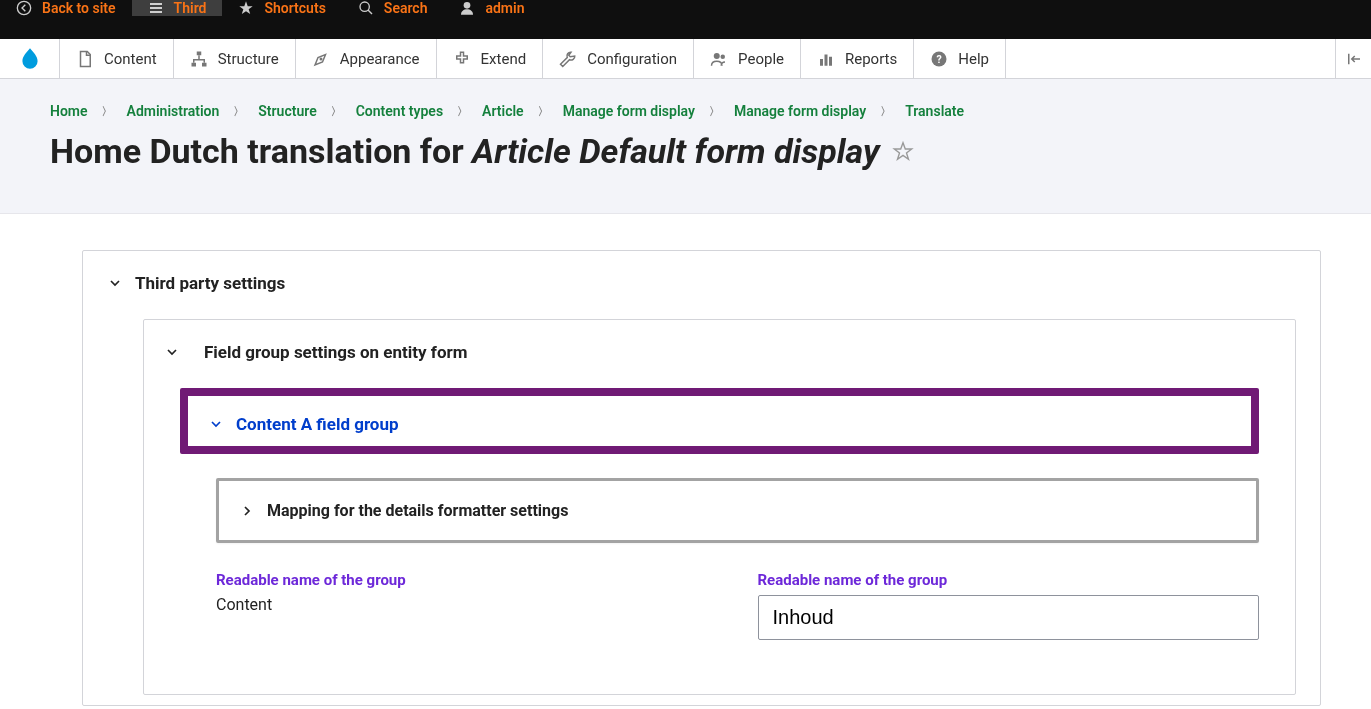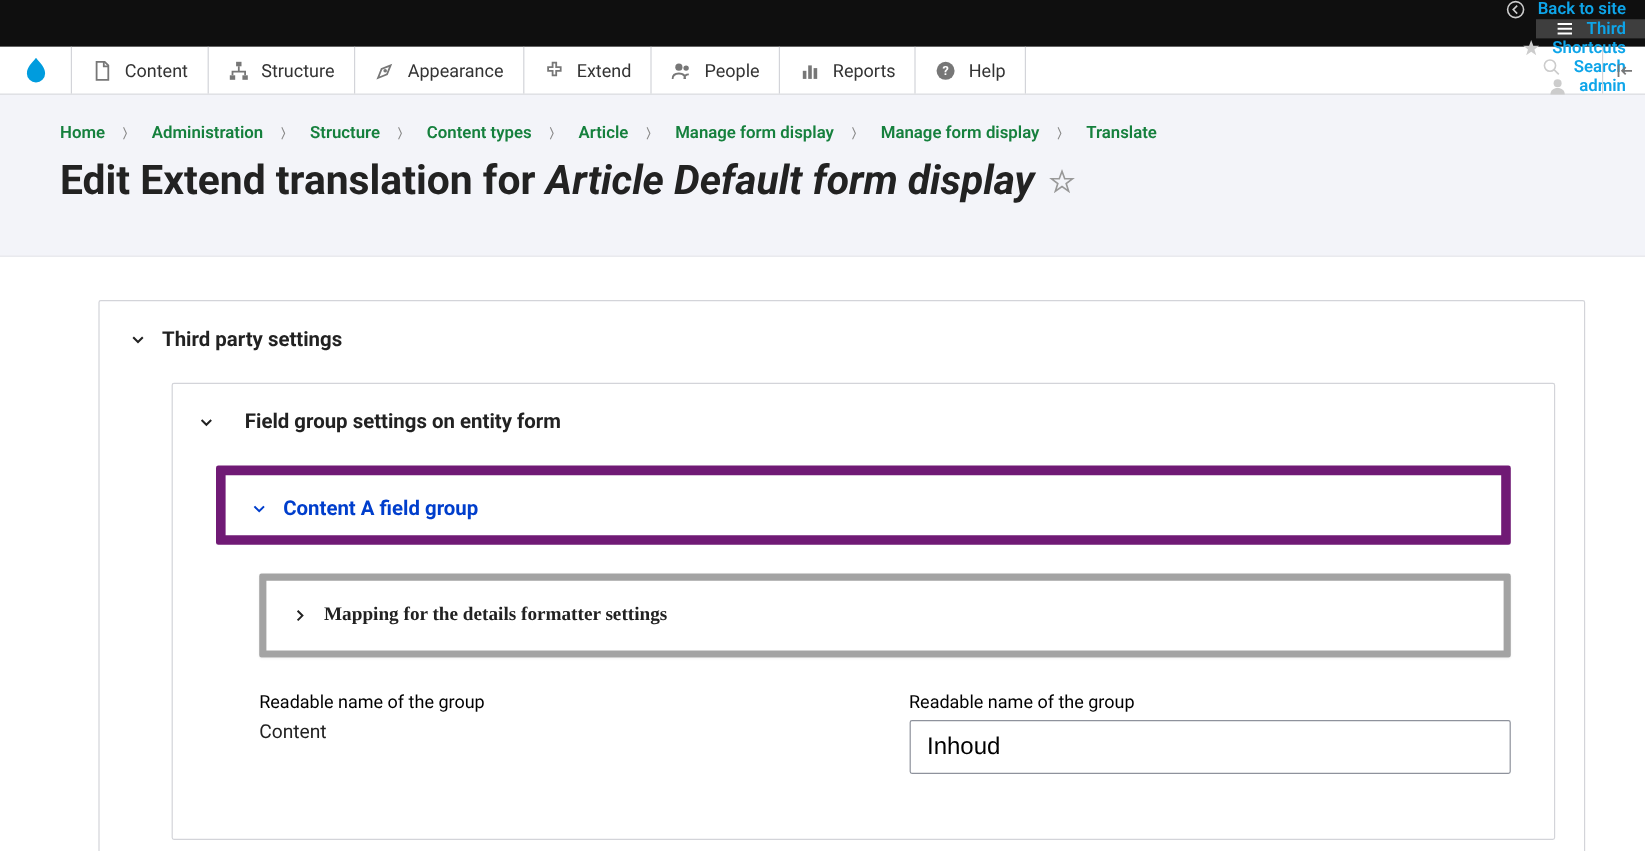--- a/index.html
+++ b/index.html
@@ -6,7 +6,7 @@
 body { font-family: -apple-system, BlinkMacSystemFont, "Segoe UI", Roboto, sans-serif; background: #fff; }
 
 
-.toolbar { background: #0f0f0f; height: 39px; display: flex; align-items: flex-end; color: #0ea5e9; font-size: 14px; flex-direction: column; }
+.toolbar { background: #0f0f0f; height: 39px; display: flex; align-items: flex-start; color: #f97316; font-size: 14px; }
 .toolbar-item { display: flex; align-items: center; padding: 0 16px; gap: 10px; cursor: pointer; font-weight: 600; }
 .toolbar-item.active { background: #3e3e3e; }
 .toolbar-item svg, .toolbar-item .ico { width: 16px; height: 16px; fill: #ccc; }

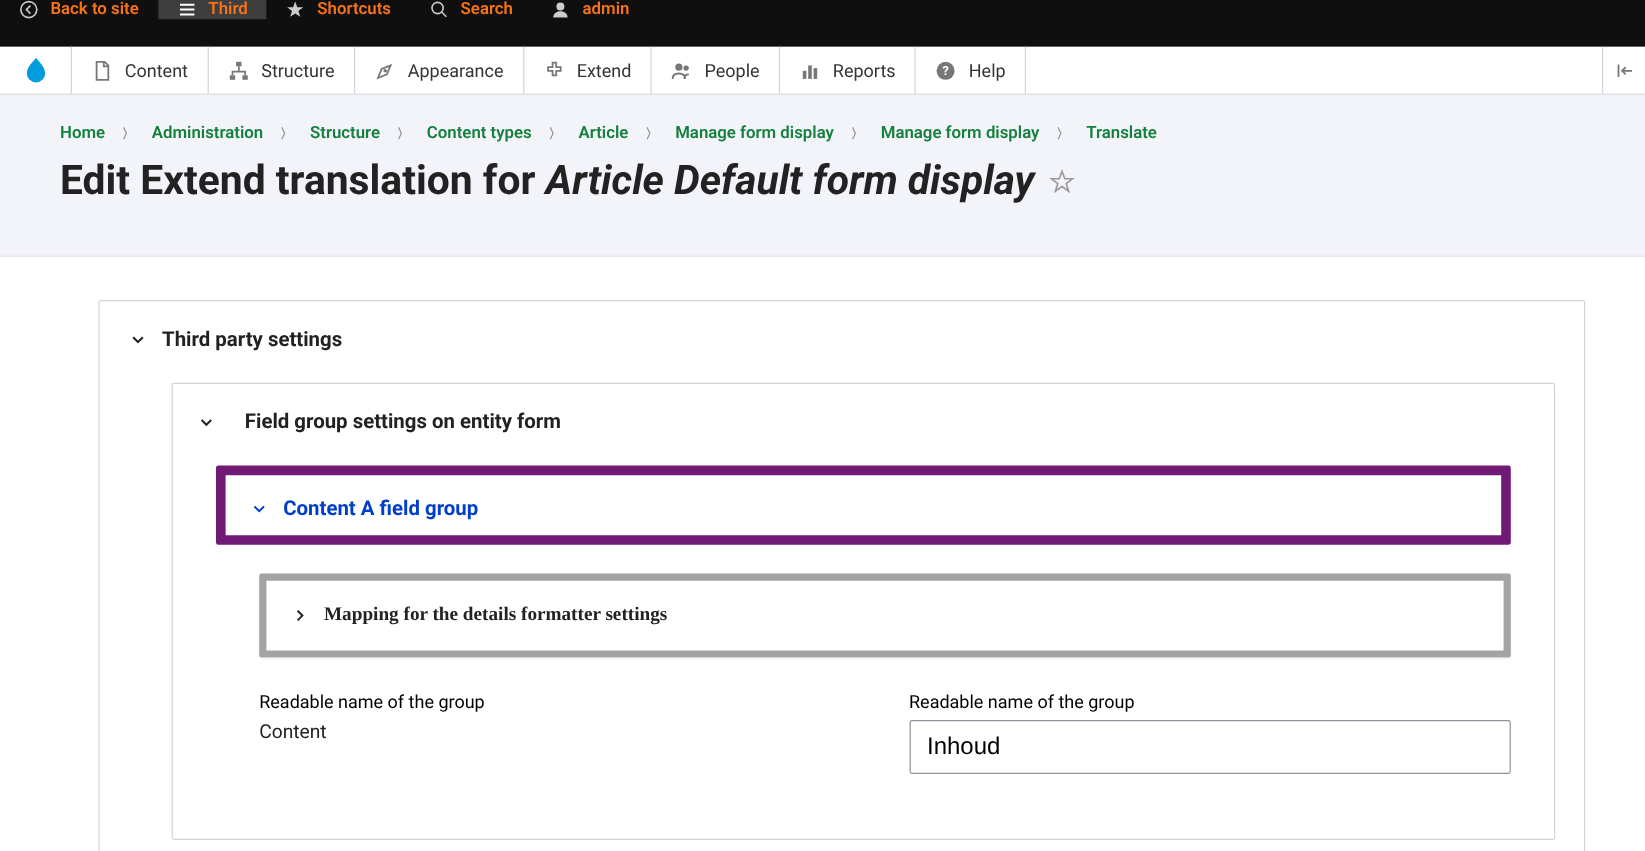--- a/index.html
+++ b/index.html
@@ -124,6 +124,12 @@
   </div>
   <div class="admin-tab">
     <svg viewBox="0 0 24 24">
+        <path d="M21 8a5 5 0 01-7 5L5 22l-3-3 9-9a5 5 0 015-7l-3 4 2 2z" fill="none" stroke="#777" stroke-width="2"></path>
+      </svg>
+    <span>Configuration</span>
+  </div>
+  <div class="admin-tab">
+    <svg viewBox="0 0 24 24">
         <circle cx="9" cy="8" r="4" fill="#777"></circle>
         <circle cx="17" cy="9" r="3" fill="#777"></circle>
         <path d="M2 21c0-4 3-6 7-6s7 2 7 6M15 21c0-3 2-5 5-5" fill="none" stroke="#777" stroke-width="2"></path>

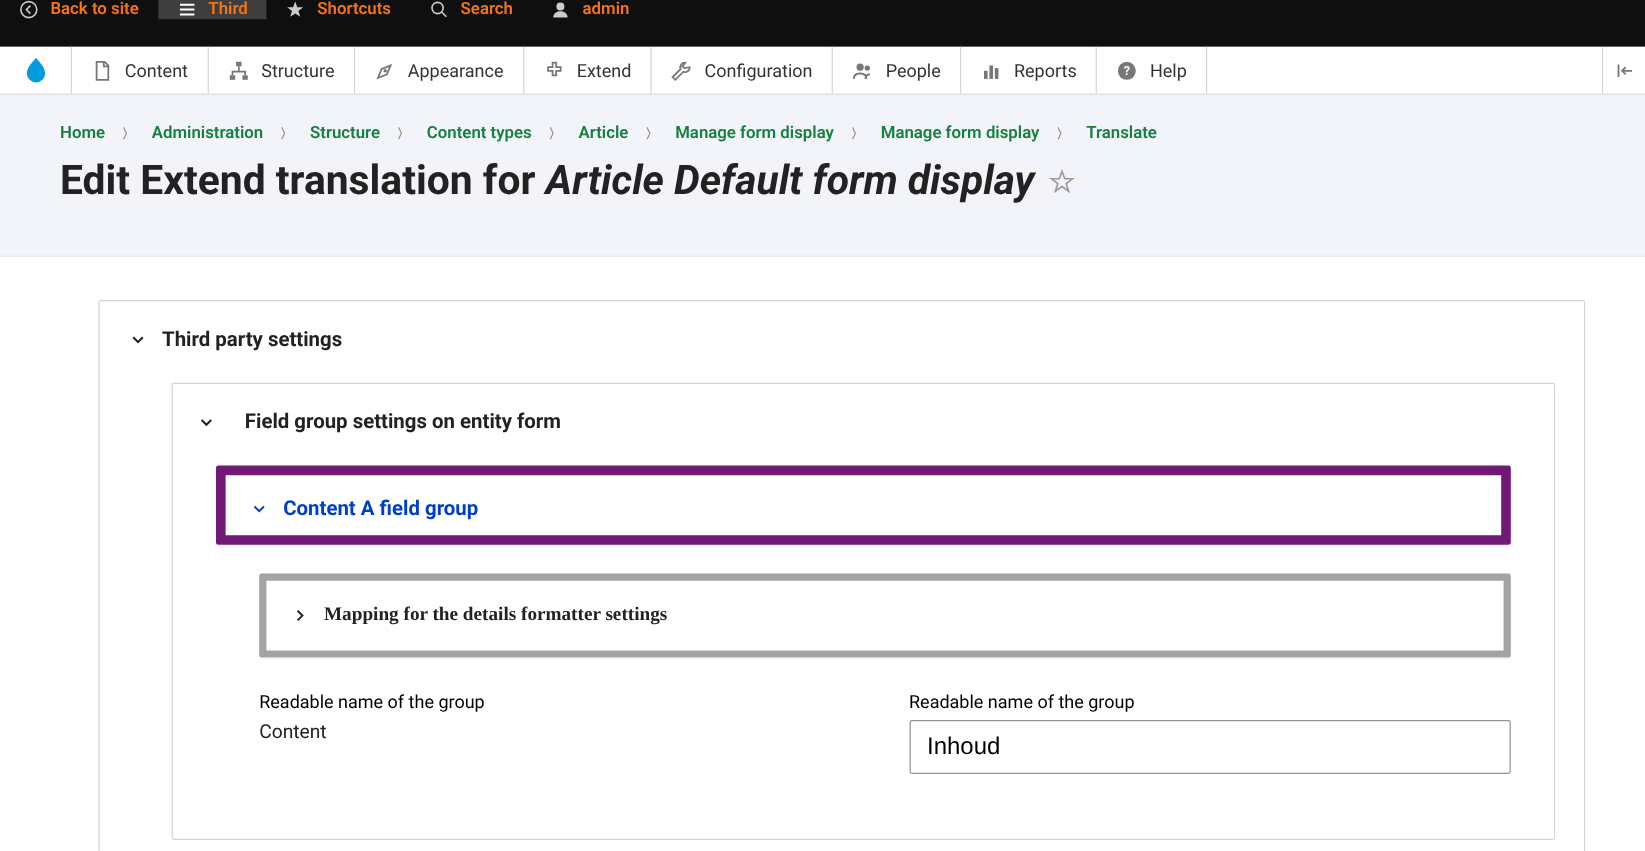--- a/index.html
+++ b/index.html
@@ -178,7 +178,7 @@
     <a>Translate</a>
   </nav>
   <h1 class="page-title">
-    <span><span>Edit Extend translation for </span><em>Article Default form display</em></span>
+    <span><span>Home Dutch translation for </span><em>Article Default form display</em></span>
     <svg class="star-icon" viewBox="0 0 24 24">
         <path d="M12 3l2.5 6.8h7l-5.7 4.4 2.2 6.8L12 16.8 6 21l2.2-6.8L2.5 9.8h7z" fill="none" stroke="#999" stroke-width="1.5"></path>
       </svg>

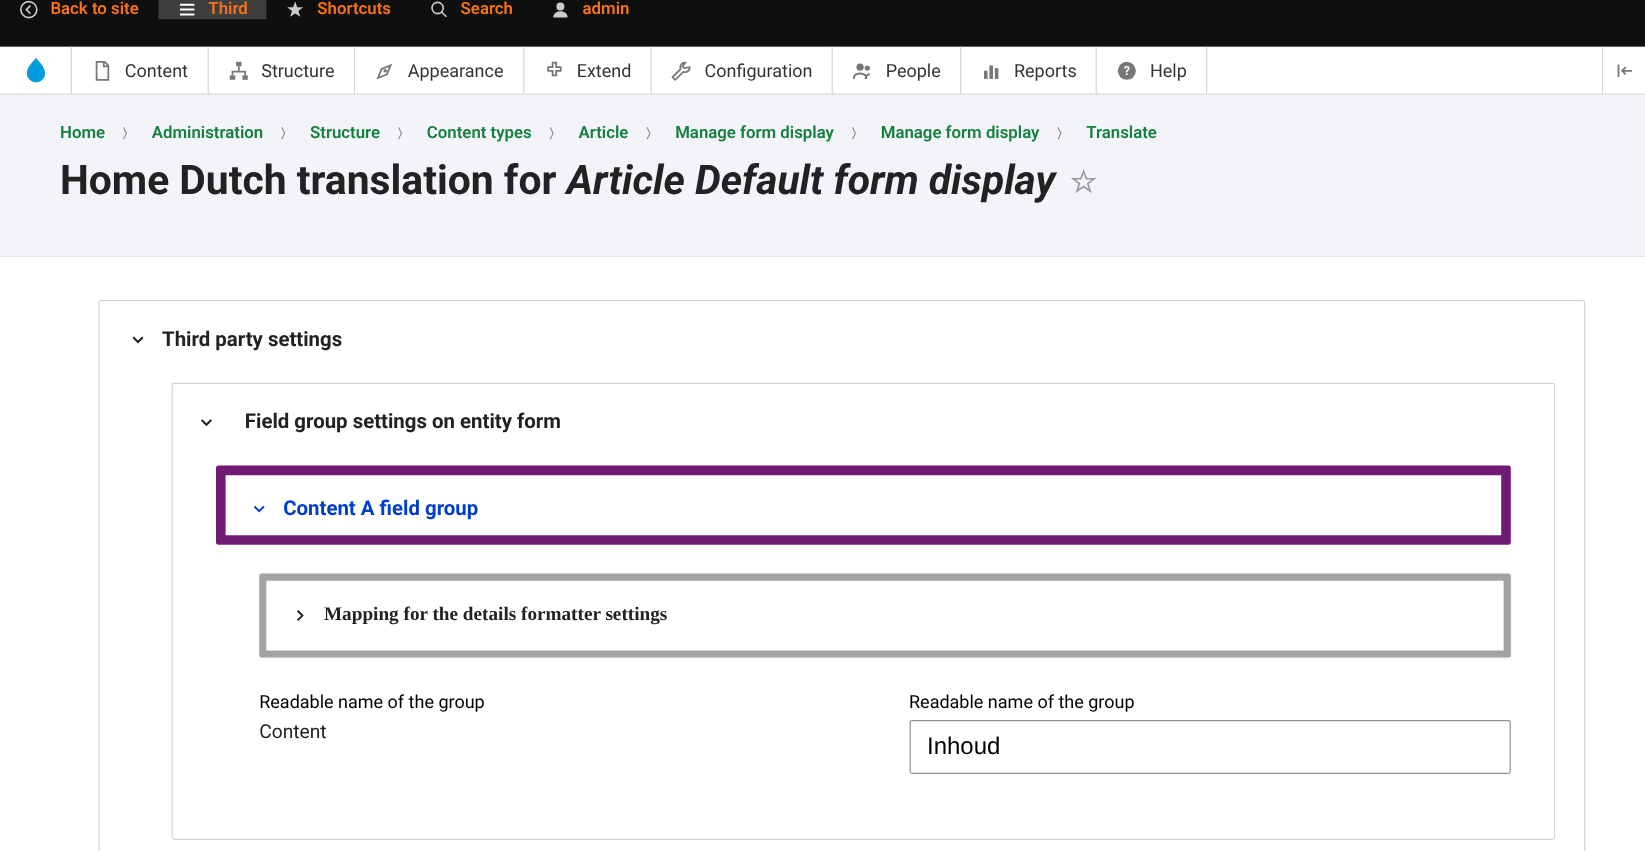--- a/index.html
+++ b/index.html
@@ -38,7 +38,7 @@
 .highlighted .summary { color: #003ecc; font-size: 17px; font-weight: 700; }
 .highlighted .summary .chev path { stroke: #003ecc; }
 .inner-content { margin-left: 36px; margin-top: 24px; }
-.mapping { border: 6px solid #a3a3a3; border-radius: 2px; padding: 16px 20px; margin-bottom: 28px; box-shadow: 0 1px 2px rgba(0,0,0,0.05); font-family: Liberation Serif, serif; }
+.mapping { border: 3px solid #a3a3a3; border-radius: 2px; padding: 16px 20px; margin-bottom: 28px; box-shadow: 0 1px 2px rgba(0,0,0,0.05); }
 .mapping .summary { font-size: 16px; font-weight: 700; color: #222; }
 .field-row { display: flex; gap: 40px; }
 .field-col { flex: 1; max-width: 520px; }

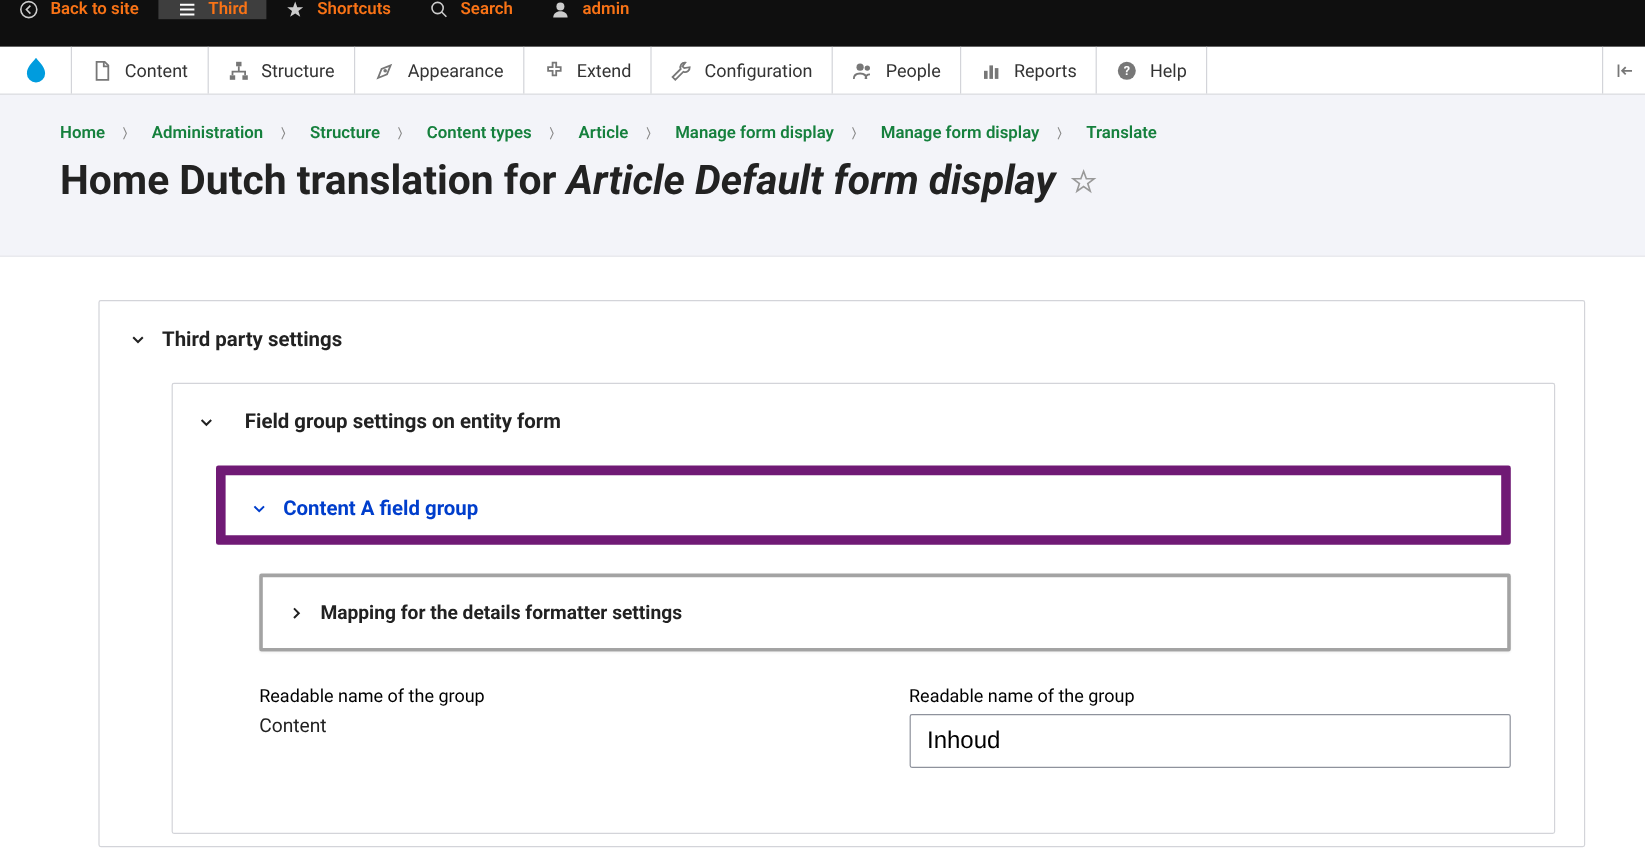--- a/index.html
+++ b/index.html
@@ -42,7 +42,7 @@
 .mapping .summary { font-size: 16px; font-weight: 700; color: #222; }
 .field-row { display: flex; gap: 40px; }
 .field-col { flex: 1; max-width: 520px; }
-.field-label { font-size: 15px; font-weight: 400; color: #000000; margin-bottom: 6px; }
+.field-label { font-size: 15px; font-weight: 700; color: #6d28d9; margin-bottom: 6px; }
 .field-value { font-size: 16px; color: #222; }
 .text-input { width: 100%; padding: 10px 14px; font-size: 20px; border: 1px solid #8e929c; border-radius: 2px; }
 .details-outer { padding-bottom: 10px; margin-left: 32px; }

